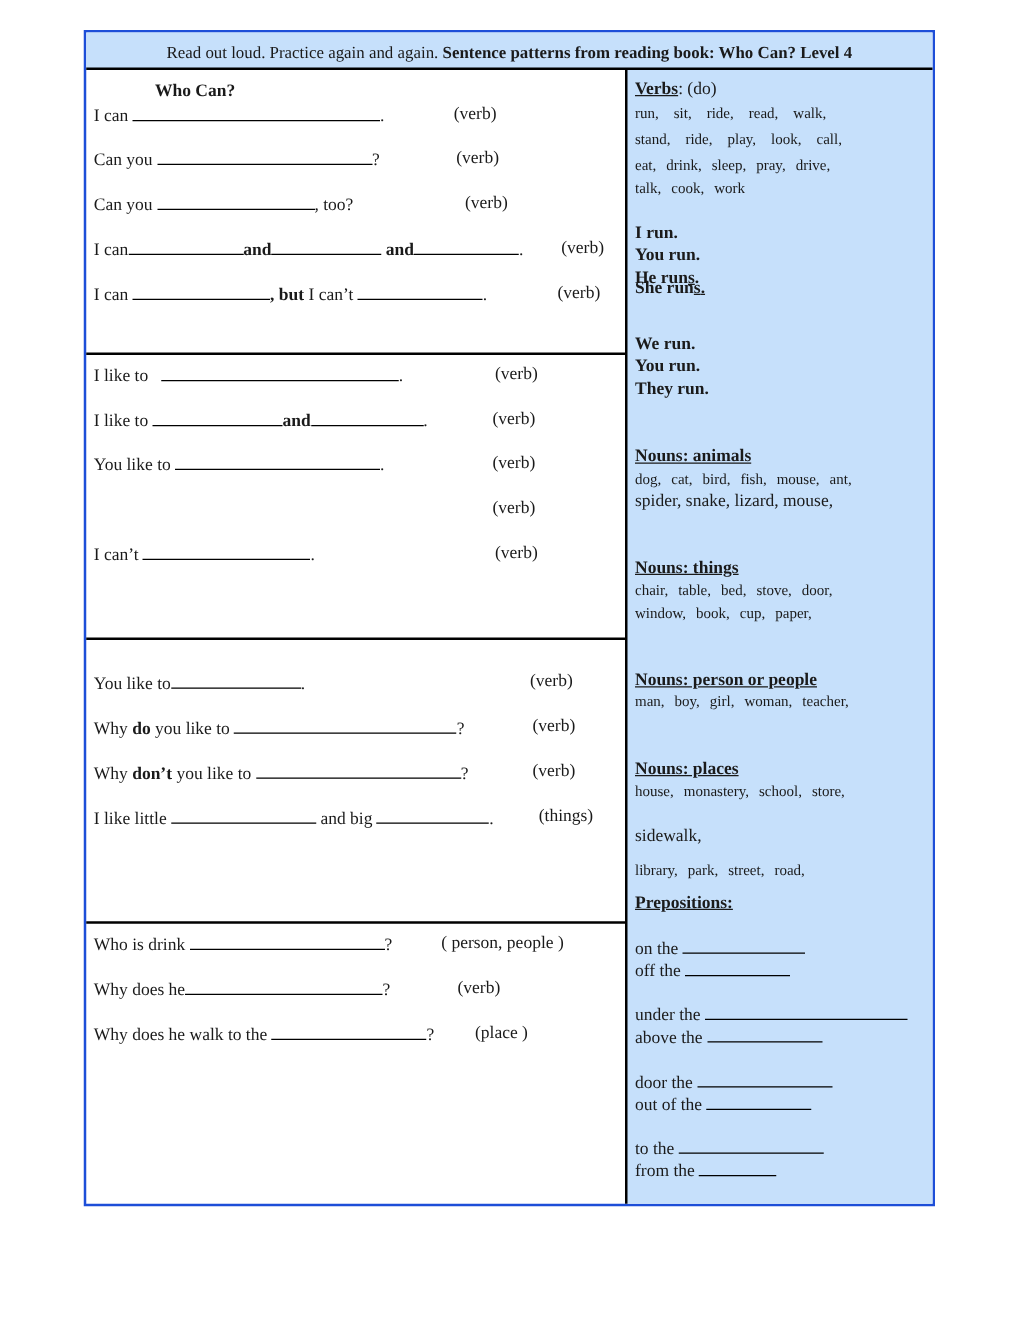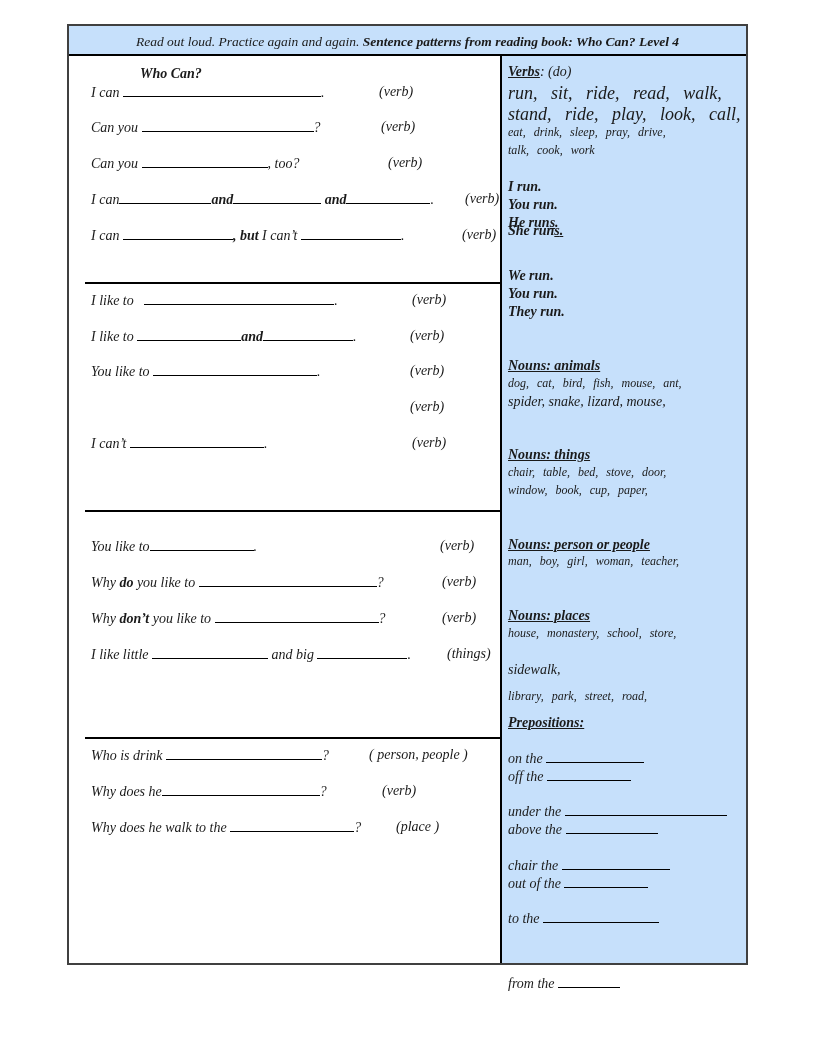--- a/index.html
+++ b/index.html
@@ -4,7 +4,7 @@
 <style>
   html, body { margin:0; padding:0; background:#ffffff; }
   body { width:816px; height:1056px; position:relative; font-family:"Liberation Serif", serif; color:#1a1a1a; }
-  .sheet { position:absolute; left:67px; top:24px; width:681px; height:941px; border:2px solid #404040; box-sizing:border-box;font-style:italic; }
+  .sheet { position:absolute; left:67px; top:24px; width:681px; height:941px; border:2px solid #1d4ed8; box-sizing:border-box; }
   .header { position:absolute; left:0; top:0; width:677px; height:30px; background:#c6e0fb; border-bottom:2px solid #000; box-sizing:border-box; text-align:center; font-size:13.5px; line-height:32px; }
   .header b { font-weight:bold; }
   .left { position:absolute; left:16px; top:30px; width:475px; height:907px; }

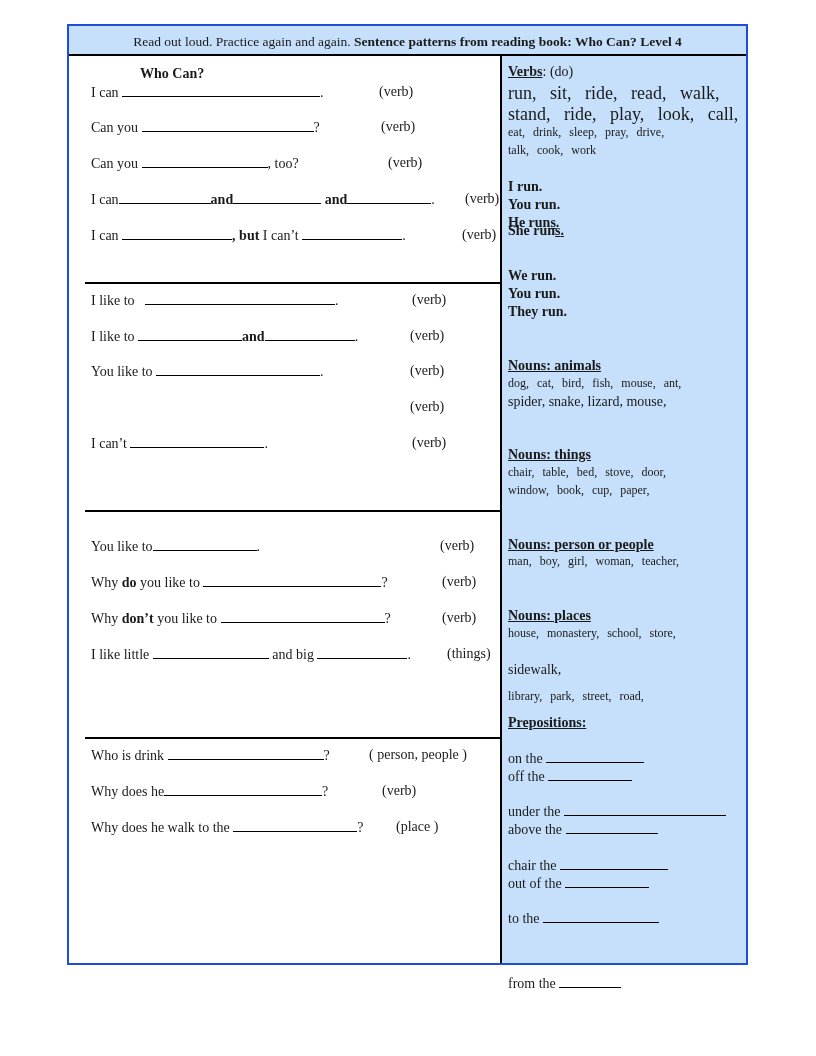--- a/index.html
+++ b/index.html
@@ -7,7 +7,7 @@
   .sheet { position:absolute; left:67px; top:24px; width:681px; height:941px; border:2px solid #1d4ed8; box-sizing:border-box; }
   .header { position:absolute; left:0; top:0; width:677px; height:30px; background:#c6e0fb; border-bottom:2px solid #000; box-sizing:border-box; text-align:center; font-size:13.5px; line-height:32px; }
   .header b { font-weight:bold; }
-  .left { position:absolute; left:16px; top:30px; width:475px; height:907px; }
+  .left { position:absolute; left:0; top:30px; width:475px; height:907px; }
   .right { position:absolute; left:431px; top:30px; width:246px; height:907px; background:#c6e0fb; border-left:2px solid #000; box-sizing:border-box; padding-left:6px; }
   .box { position:absolute; left:0; width:431px; border-bottom:2px solid #000; box-sizing:border-box; }
   .box.last { border-bottom:none; }

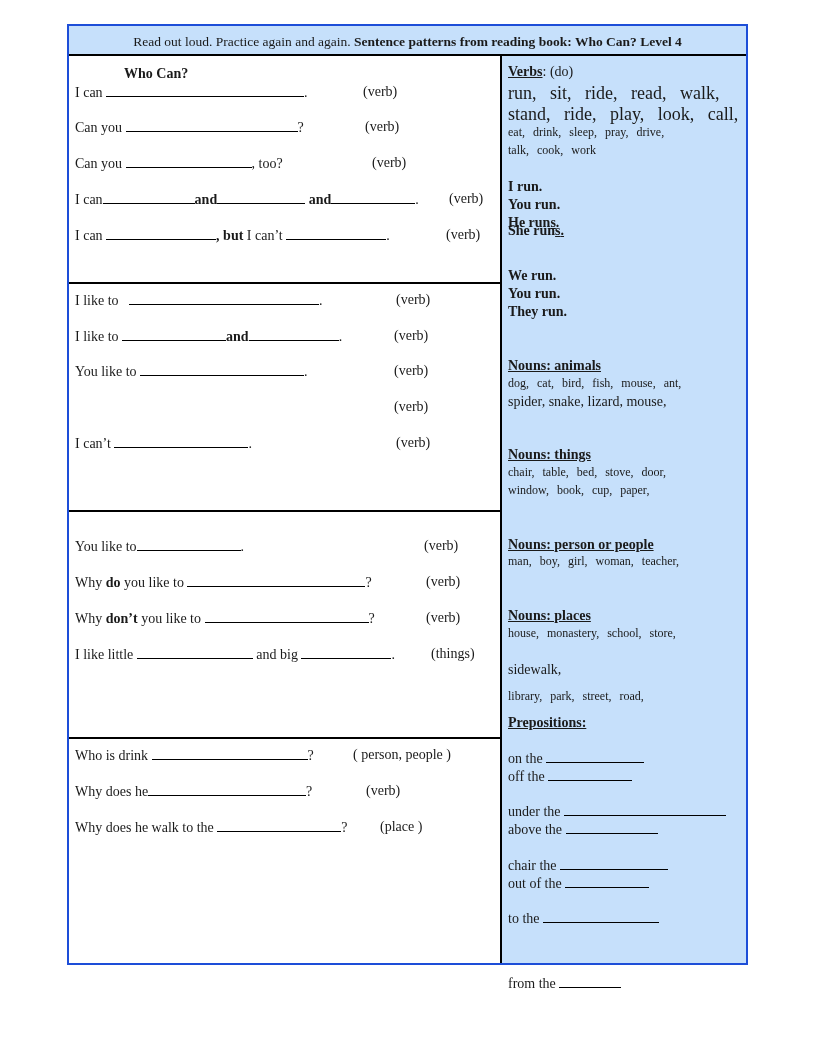--- a/index.html
+++ b/index.html
@@ -18,7 +18,7 @@
   .title { position:absolute; left:55px; top:10px; font-weight:bold; font-size:14px; }
   .r-item { position:absolute; left:6px; font-size:14px; white-space:nowrap; }
   .r-head { font-weight:bold; text-decoration:underline; }
-  .big { font-size:18px; word-spacing:9px; }
+  .big { font-size:12px; word-spacing:9px; }
   .small { font-size:12px; word-spacing:5px; }
   .bold { font-weight:bold; }
 </style>

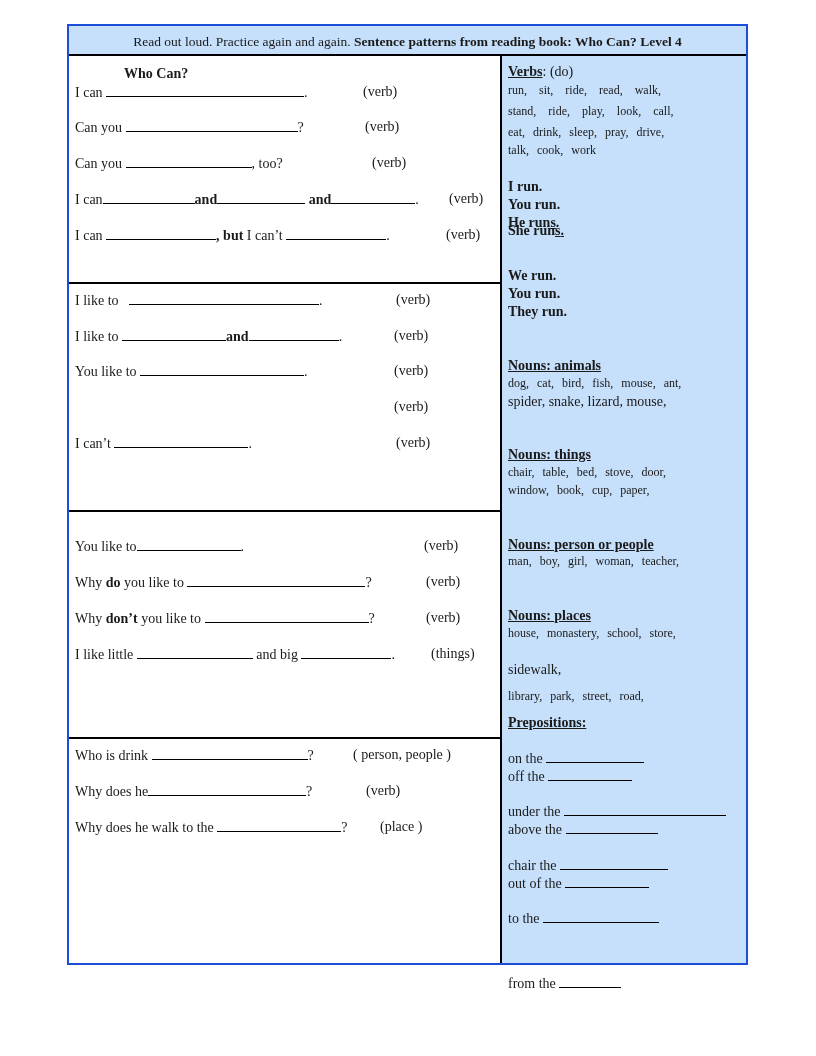--- a/index.html
+++ b/index.html
@@ -162,7 +162,7 @@
     <div class="r-item" style="top:712px;"><span>off the </span><span class="blank" style="width:84px;"></span></div>
     <div class="r-item" style="top:747px;"><span>under the </span><span class="blank" style="width:162px;"></span></div>
     <div class="r-item" style="top:765px;"><span>above the </span><span class="blank" style="width:92px;"></span></div>
-    <div class="r-item" style="top:801px;"><span>chair  the </span><span class="blank" style="width:108px;"></span></div>
+    <div class="r-item" style="top:801px;"><span>door  the </span><span class="blank" style="width:108px;"></span></div>
     <div class="r-item" style="top:819px;"><span>out of the </span><span class="blank" style="width:84px;"></span></div>
     <div class="r-item" style="top:854px;"><span>to the </span><span class="blank" style="width:116px;"></span></div>
     <div class="r-item" style="top:872px;margin-top:47px;"><span>from the </span><span class="blank thick" style="width:62px;"></span></div>

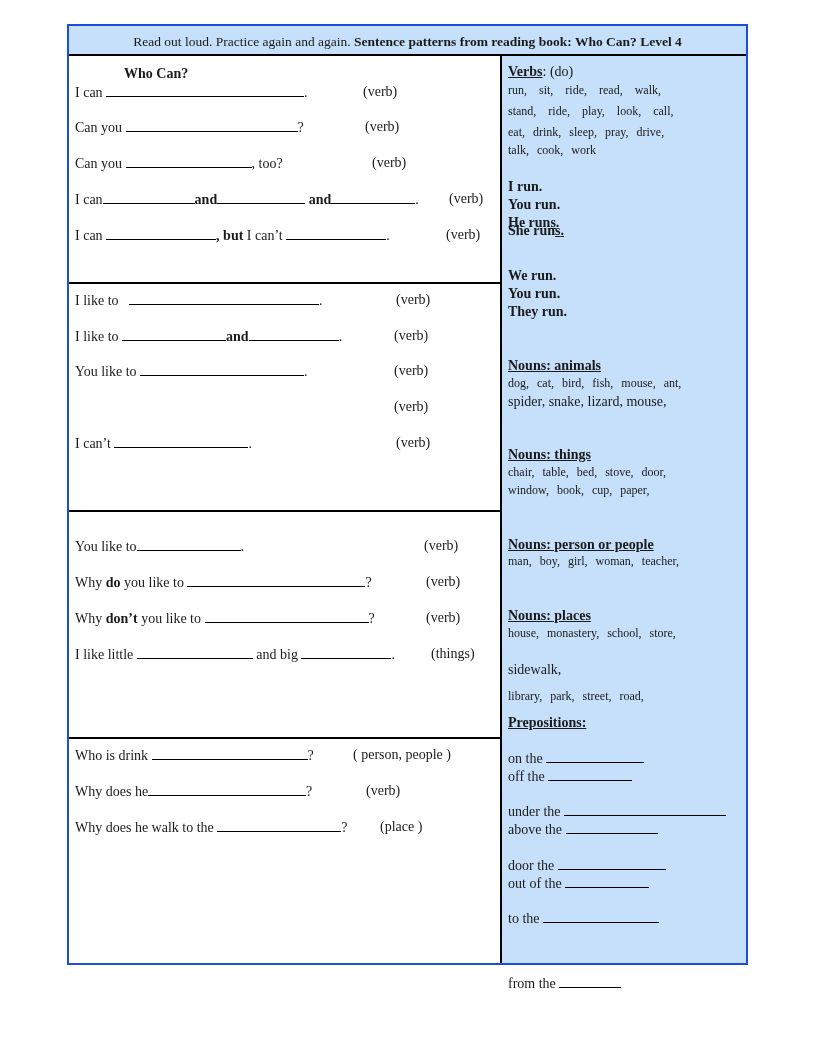--- a/index.html
+++ b/index.html
@@ -165,7 +165,7 @@
     <div class="r-item" style="top:801px;"><span>door  the </span><span class="blank" style="width:108px;"></span></div>
     <div class="r-item" style="top:819px;"><span>out of the </span><span class="blank" style="width:84px;"></span></div>
     <div class="r-item" style="top:854px;"><span>to the </span><span class="blank" style="width:116px;"></span></div>
-    <div class="r-item" style="top:872px;margin-top:47px;"><span>from the </span><span class="blank thick" style="width:62px;"></span></div>
+    <div class="r-item" style="top:872px;"><span>from the </span><span class="blank thick" style="width:62px;"></span></div>
   </div>
 </div>
 

